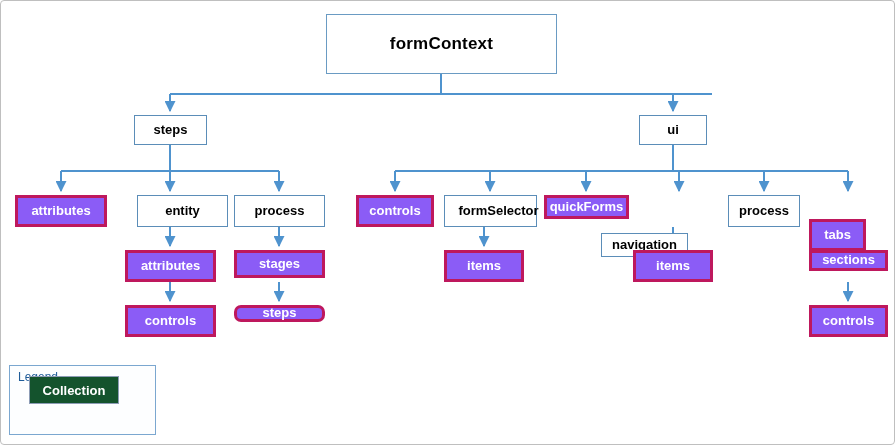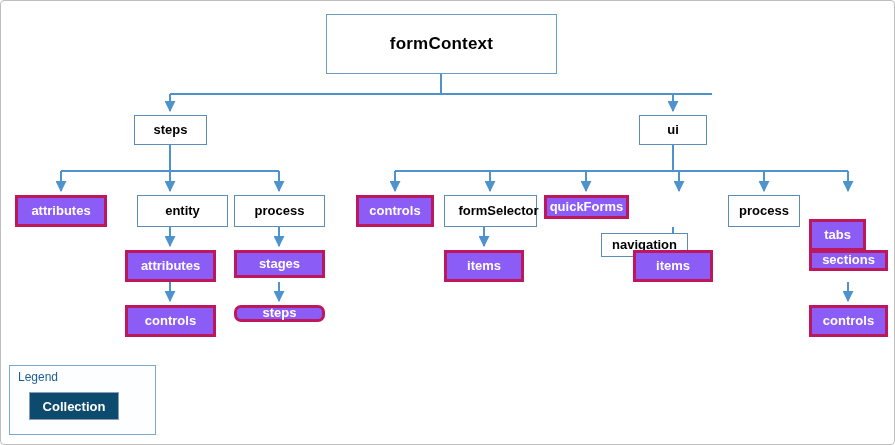--- a/index.html
+++ b/index.html
@@ -93,11 +93,11 @@
   #legend-swatch {
     position: absolute;
     left: 19px;
-    top: 26px;
+    top: 10px;
     width: 90px;
     height: 28px;
     box-sizing: border-box;
-    background: #0c4a6e;
+    background: #14532d;
     border: 1px solid #8d9cb6;
     color: #ffffff;
     font-size: 13px;

